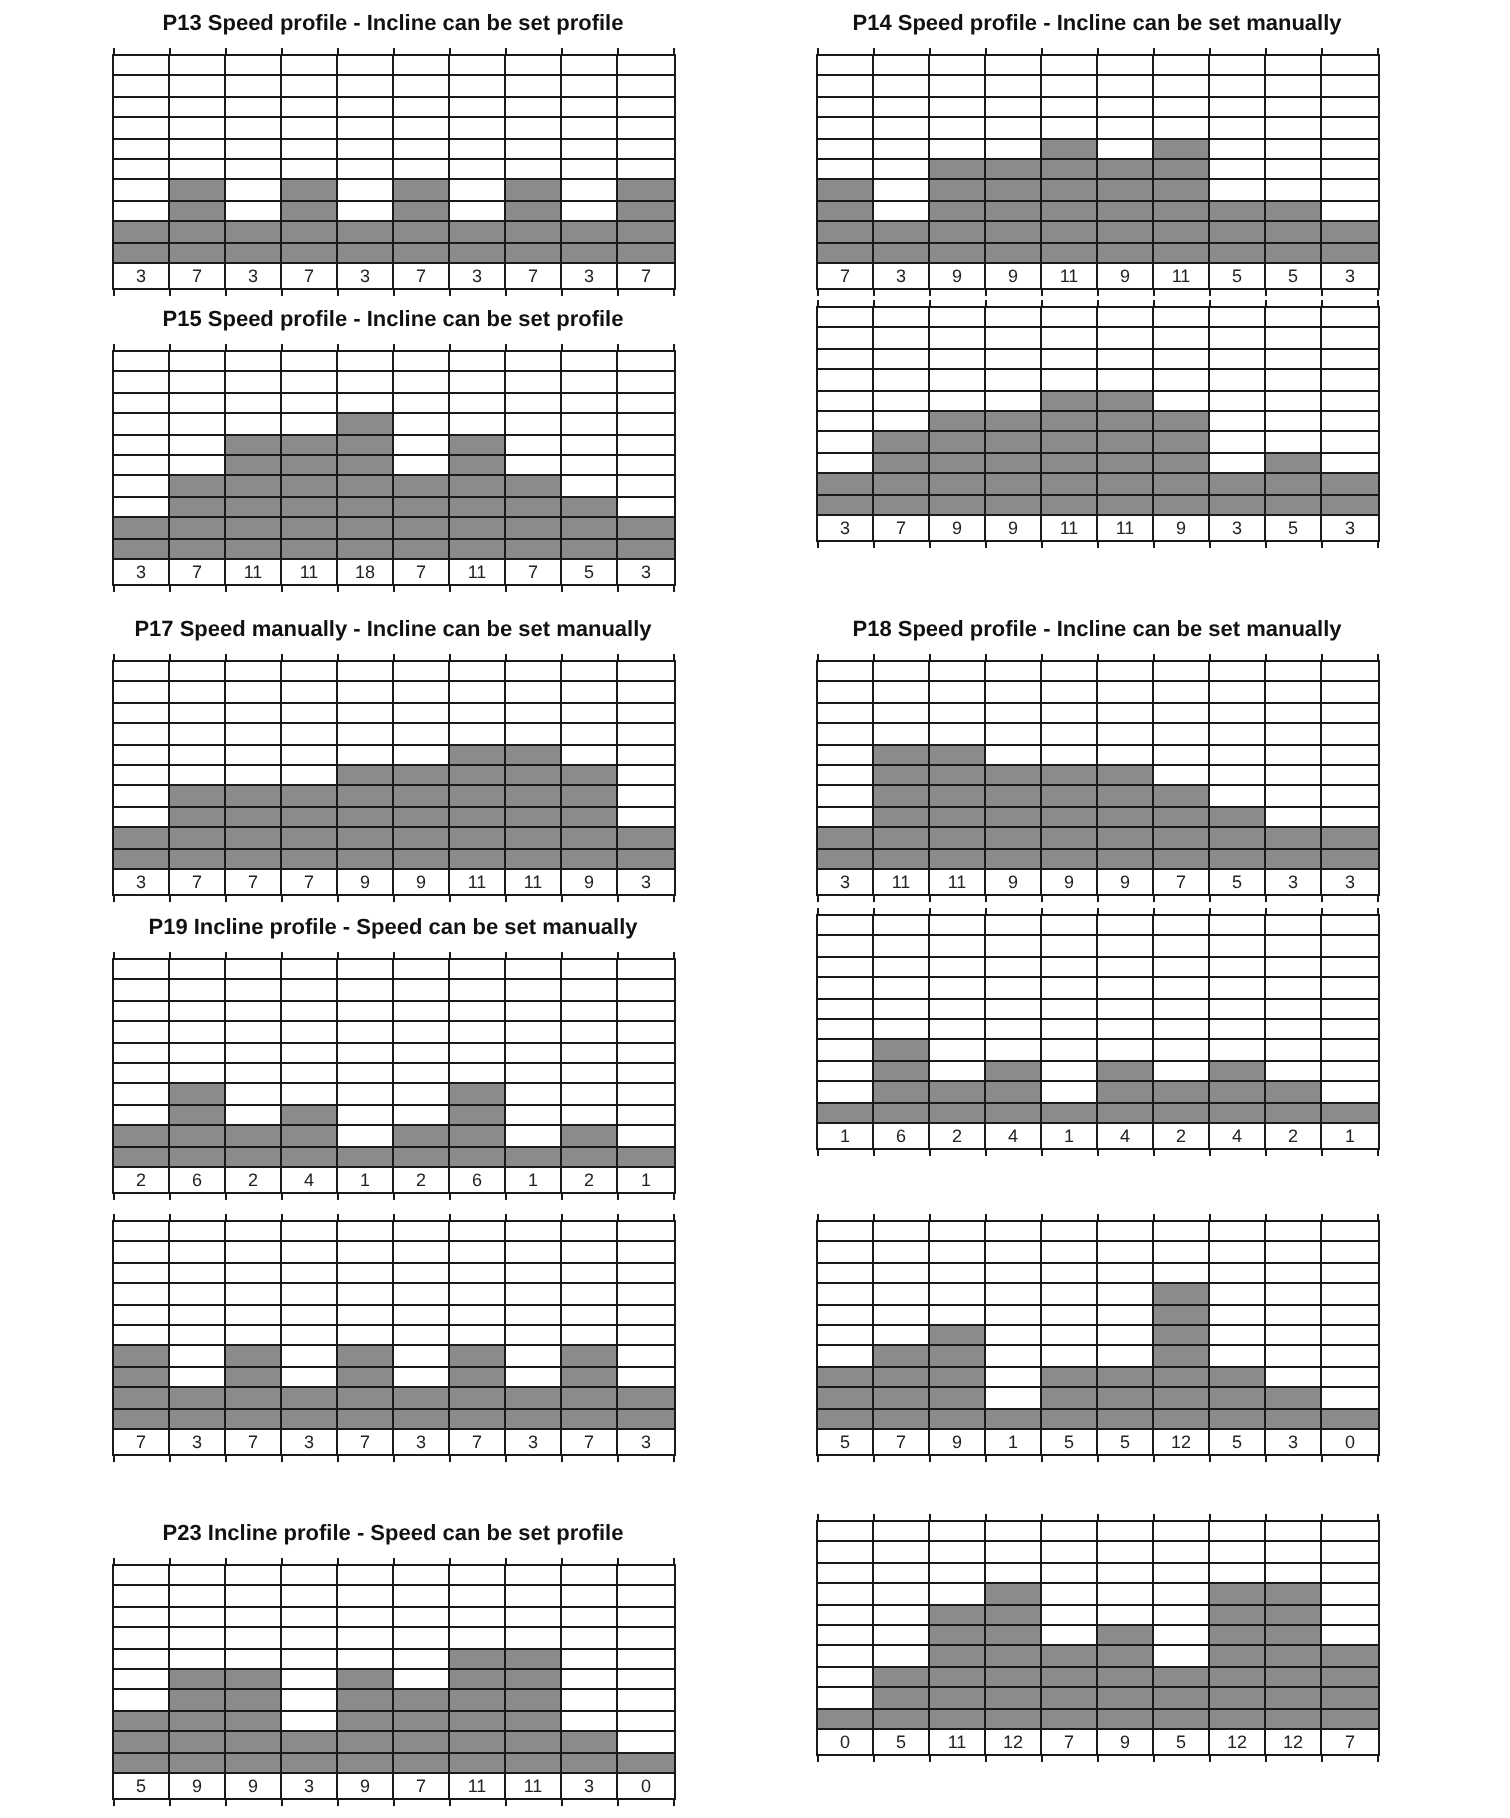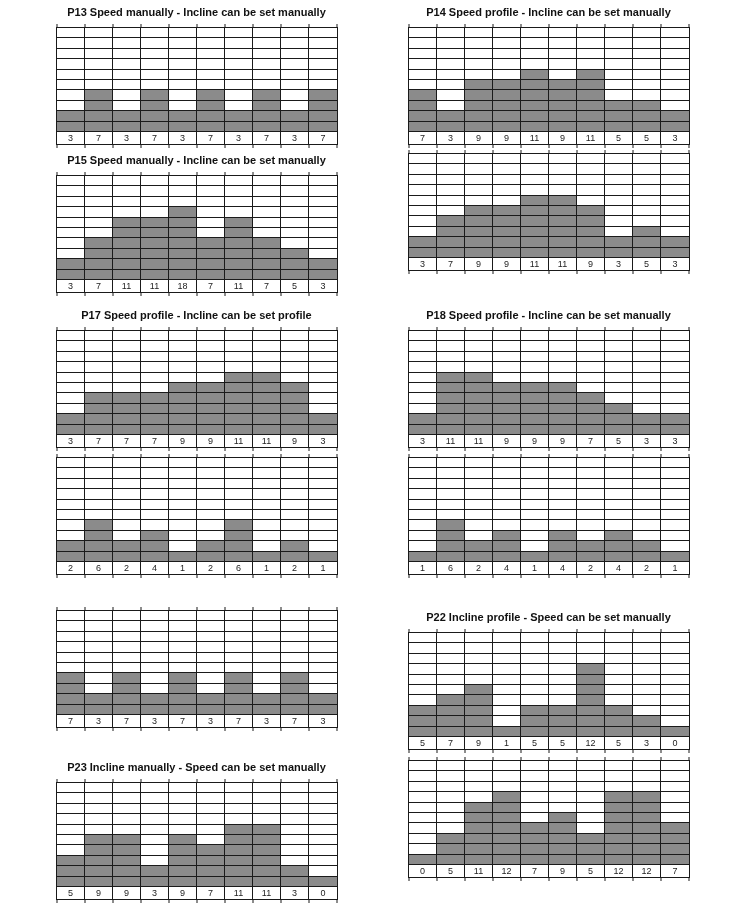--- a/index.html
+++ b/index.html
@@ -73,7 +73,7 @@
 <div class="page">
 
   <section class="chart-block col-left row-0">
-    <h3 class="chart-title">P13 Speed manually - Incline can be set manually</h3>
+    <h3 class="chart-title">P13 Speed profile - Incline can be set profile</h3>
     <div class="chart-grid">
         <div class="cell"></div>
         <div class="cell"></div>

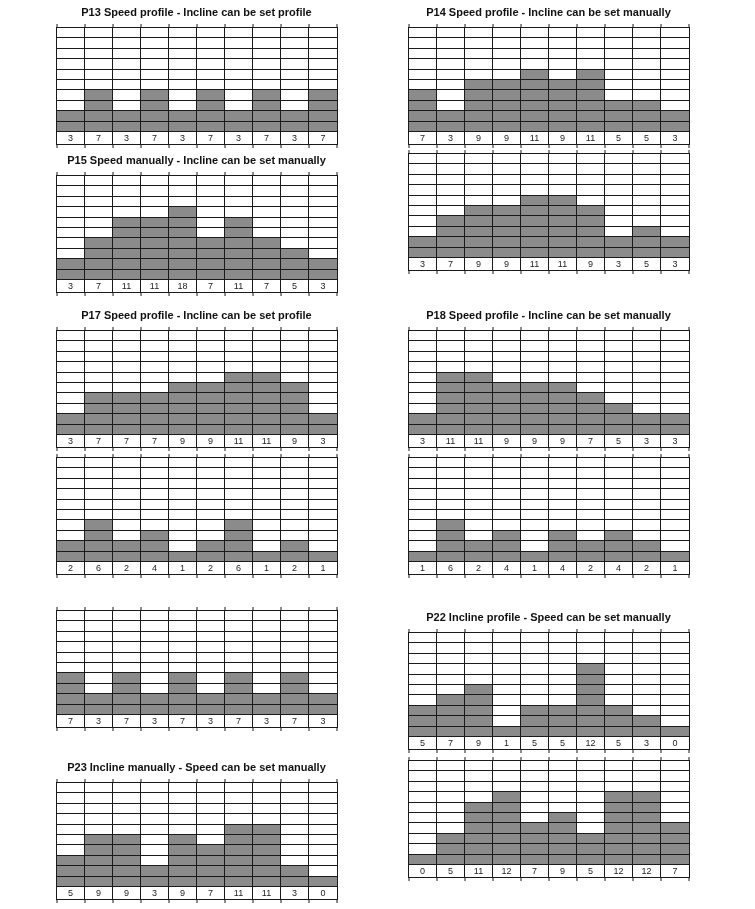--- a/index.html
+++ b/index.html
@@ -349,7 +349,7 @@
   </section>
 
   <section class="chart-block col-left row-1">
-    <h3 class="chart-title">P15 Speed manually - Incline can be set manually</h3>
+    <h3 class="chart-title">P15 Speed profile - Incline can be set profile</h3>
     <div class="chart-grid">
         <div class="cell"></div>
         <div class="cell"></div>

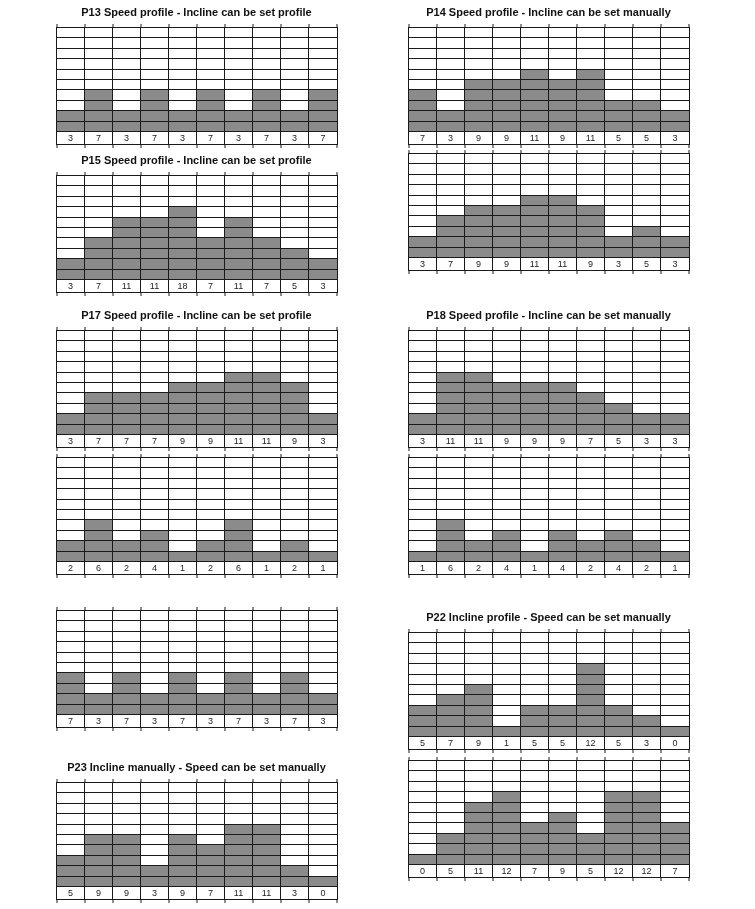--- a/index.html
+++ b/index.html
@@ -624,7 +624,7 @@
   </section>
 
   <section class="chart-block col-left row-2">
-    <h3 class="chart-title">P17 Speed profile - Incline can be set profile</h3>
+    <h3 class="chart-title">P17 Speed manually - Incline can be set manually</h3>
     <div class="chart-grid">
         <div class="cell"></div>
         <div class="cell"></div>

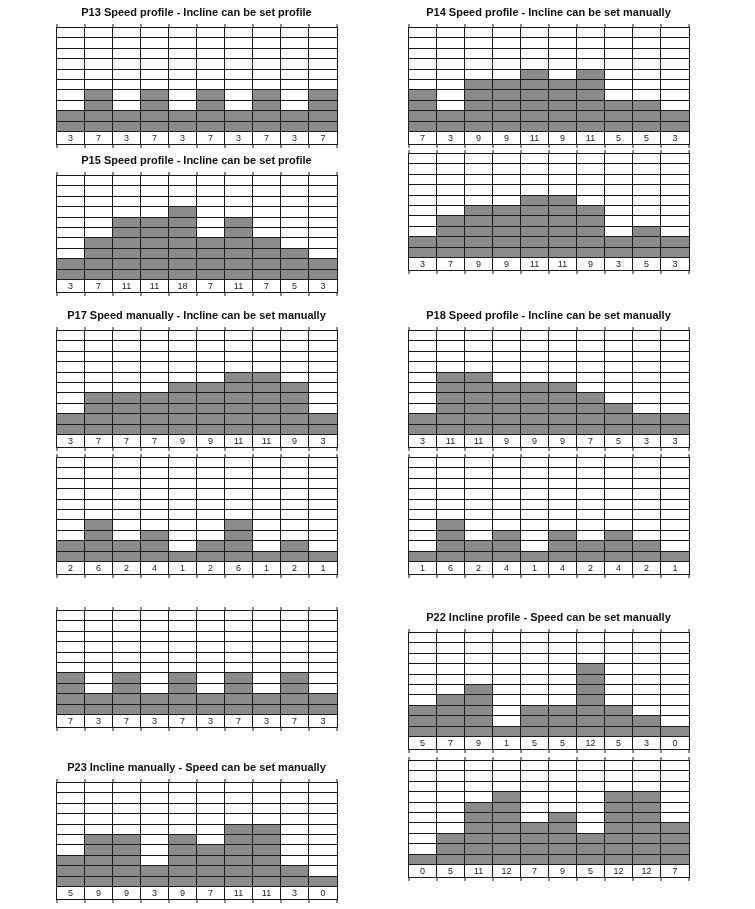--- a/index.html
+++ b/index.html
@@ -900,6 +900,7 @@
   </section>
 
   <section class="chart-block col-left row-3">
+    <h3 class="chart-title">P19 Incline profile - Speed can be set manually</h3>
     <div class="chart-grid">
         <div class="cell"></div>
         <div class="cell"></div>

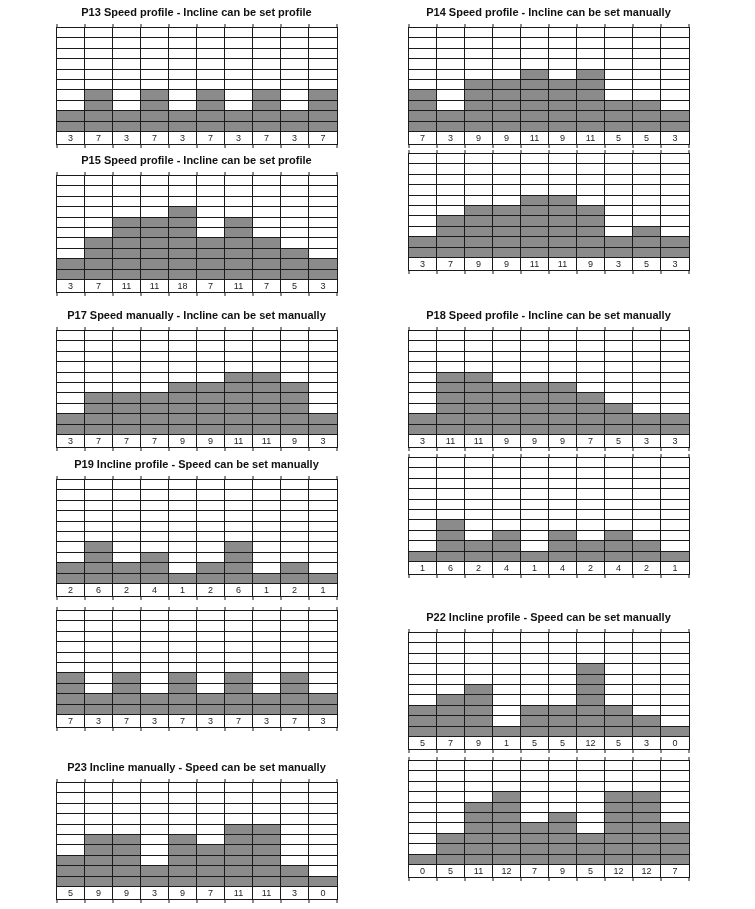--- a/index.html
+++ b/index.html
@@ -1312,7 +1312,6 @@
   </section>
 
   <section class="chart-block col-right row-4">
-    <h3 class="chart-title">P22 Incline profile - Speed can be set manually</h3>
     <div class="chart-grid">
         <div class="cell"></div>
         <div class="cell"></div>

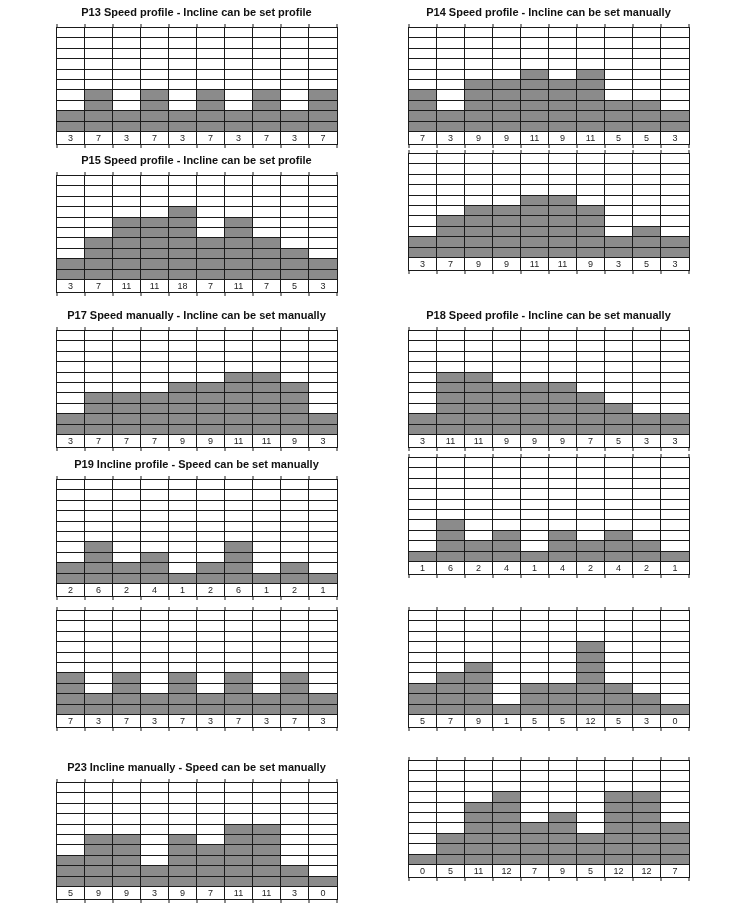--- a/index.html
+++ b/index.html
@@ -1449,7 +1449,7 @@
   </section>
 
   <section class="chart-block col-left row-5">
-    <h3 class="chart-title">P23 Incline manually - Speed can be set manually</h3>
+    <h3 class="chart-title">P23 Incline profile - Speed can be set profile</h3>
     <div class="chart-grid">
         <div class="cell"></div>
         <div class="cell"></div>

